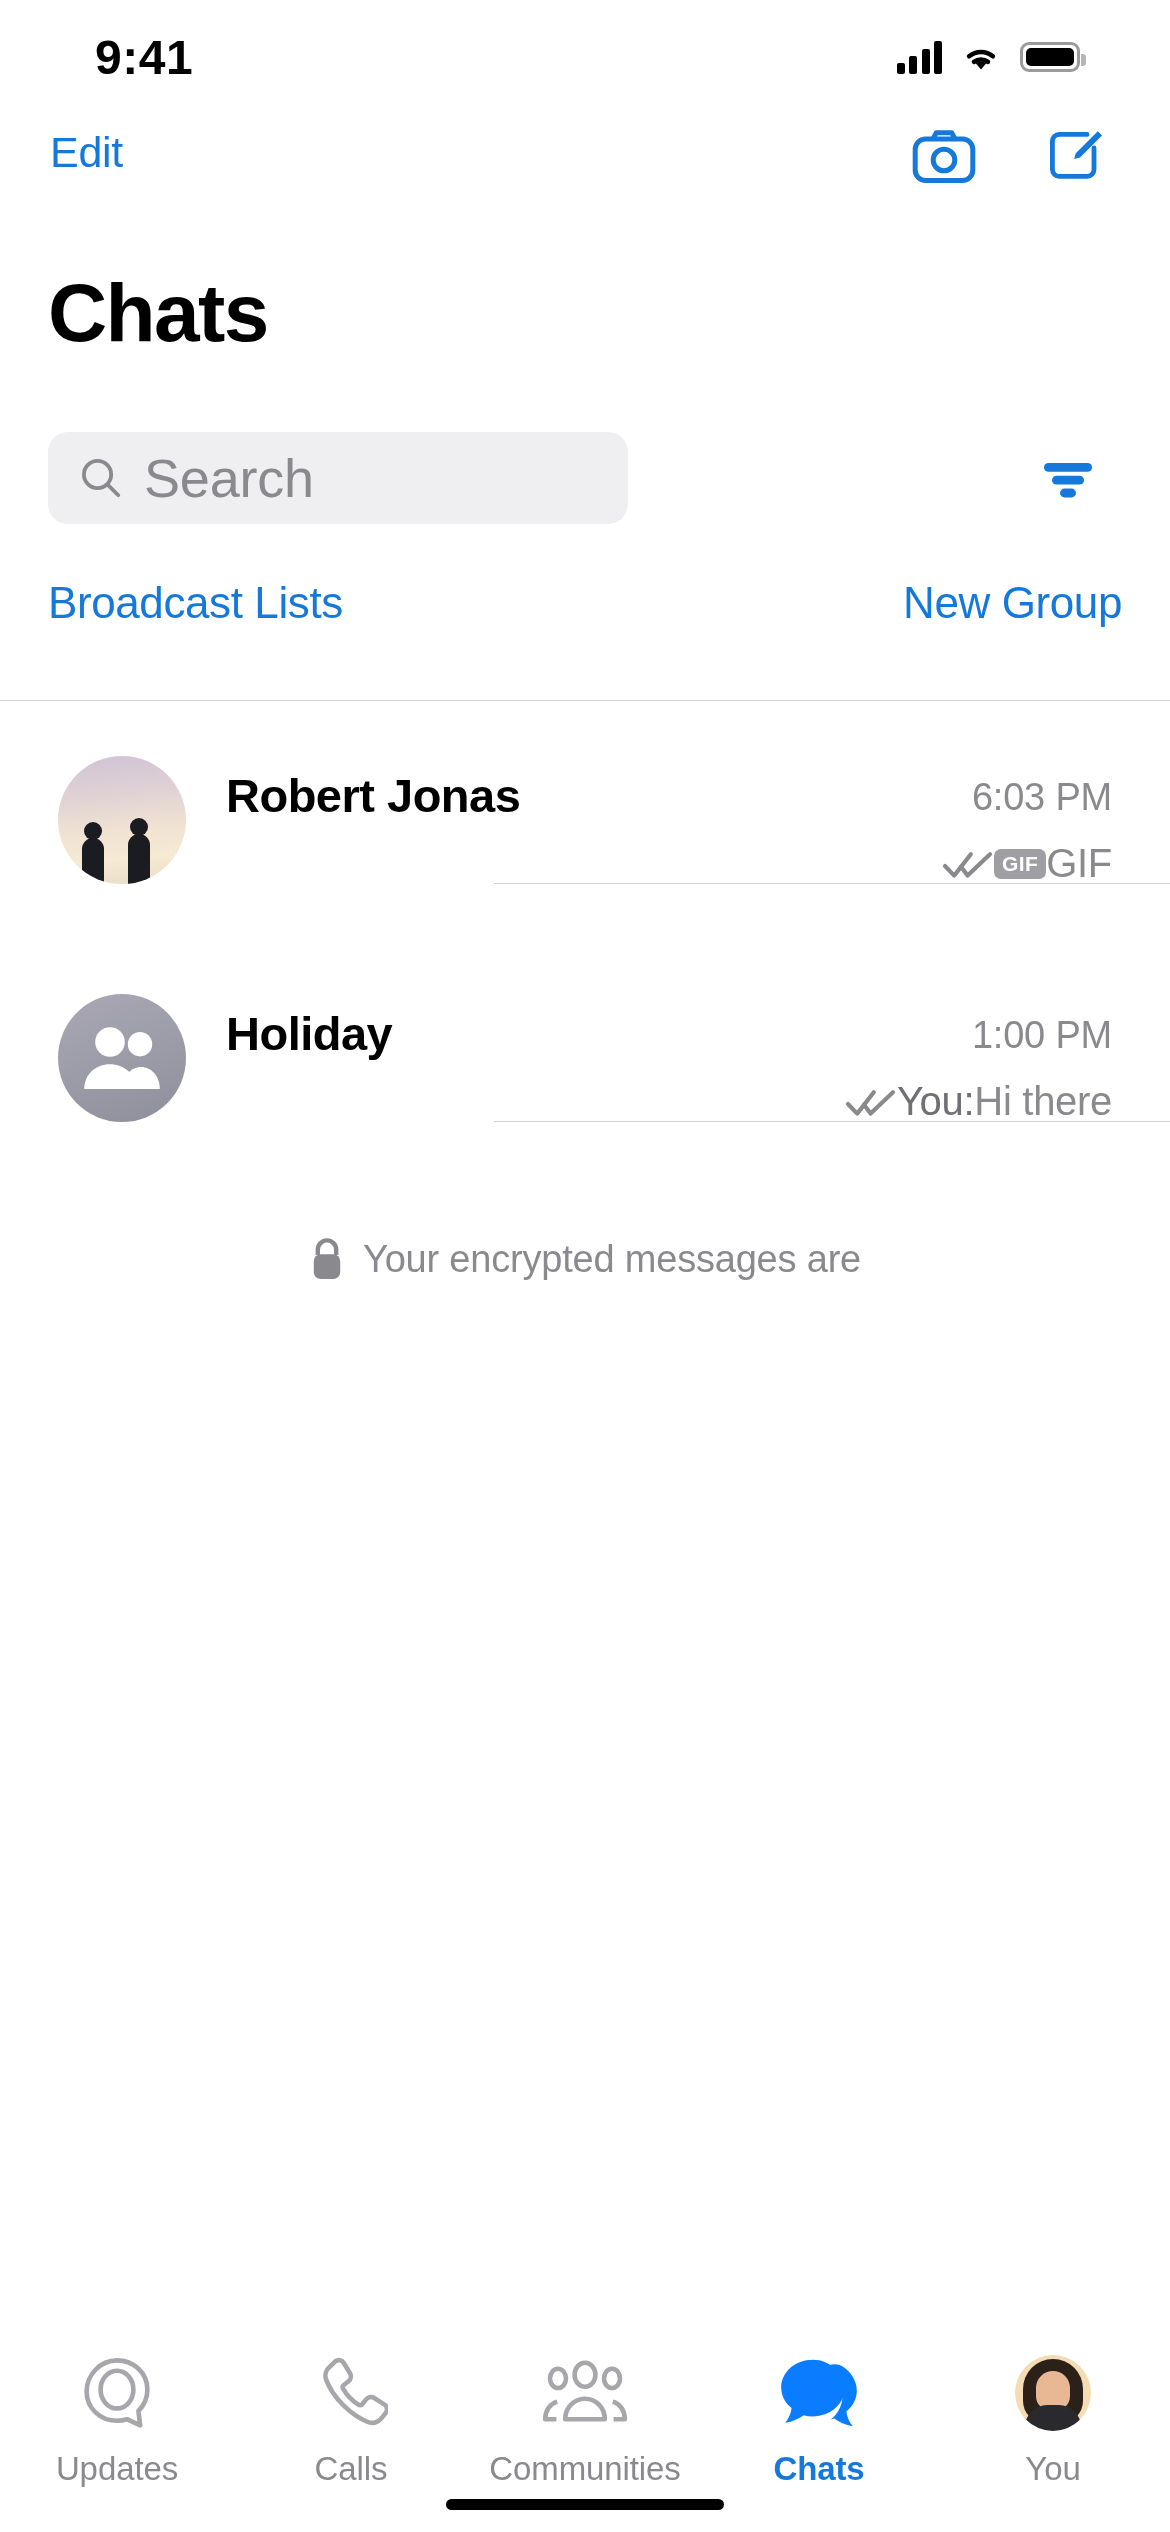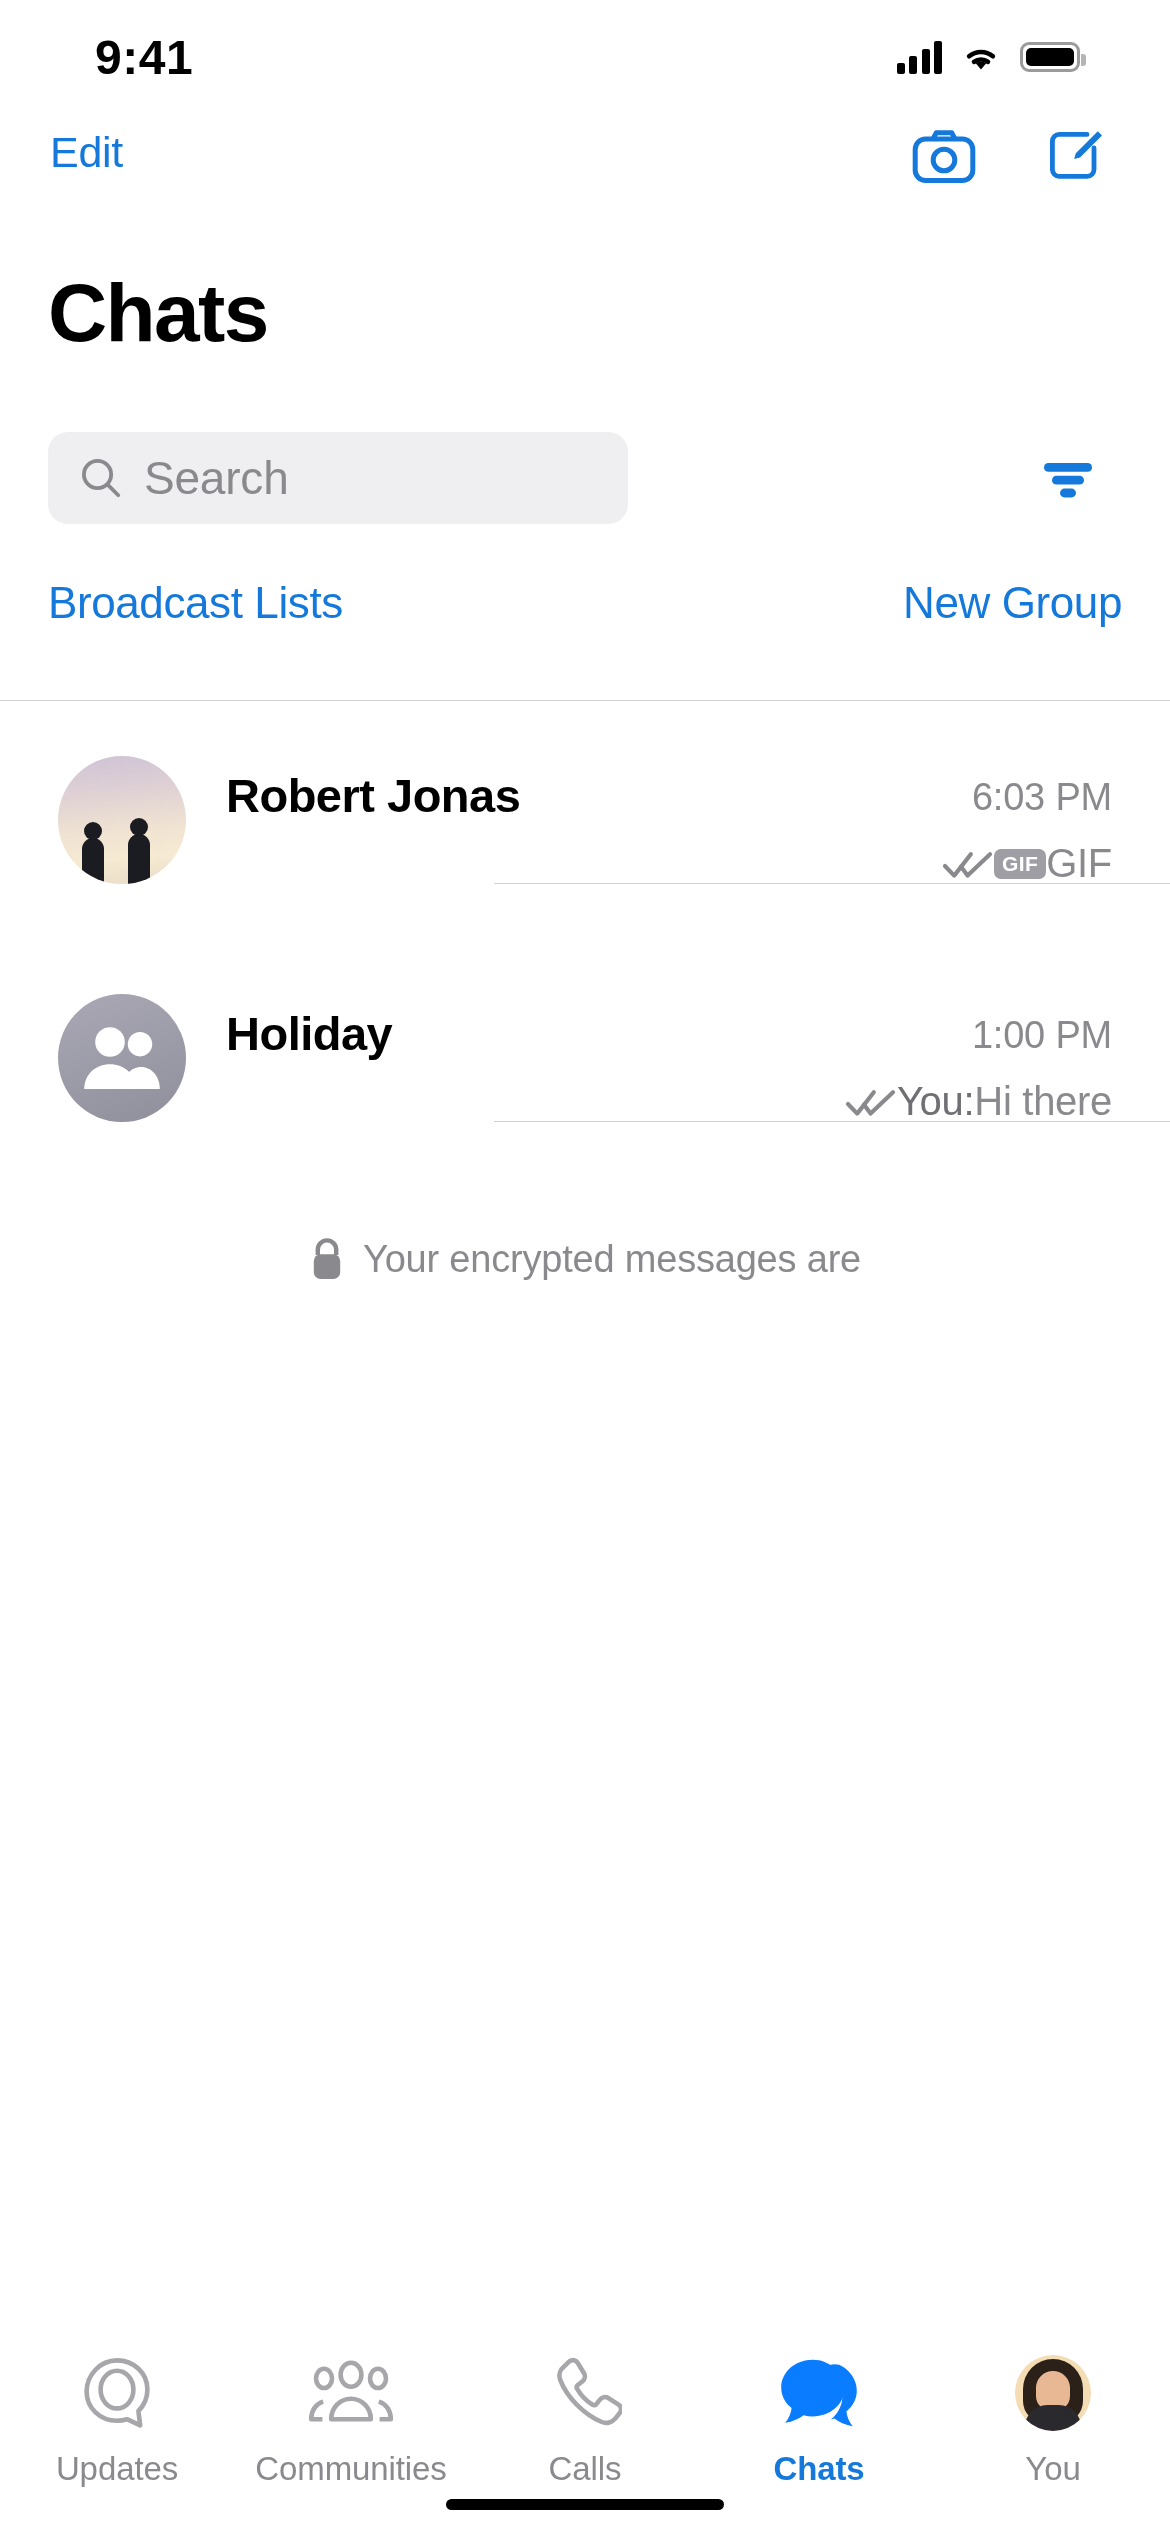--- a/index.html
+++ b/index.html
@@ -62,7 +62,7 @@
     background:#EFEFF1; border-radius:20px;
     display:flex; align-items:center; padding-left:30px; gap:20px;
   }
-  .search-ph { font-size:46px; color:#8A8A8E; letter-spacing:-0.2px; }
+  .search-ph { font-size:54px; color:#8A8A8E; letter-spacing:-0.2px; }
   .filter-btn { position:absolute; right:72px; top:50%; transform:translateY(-50%); width:60px; height:60px; display:flex; align-items:center; justify-content:center; }
 
   

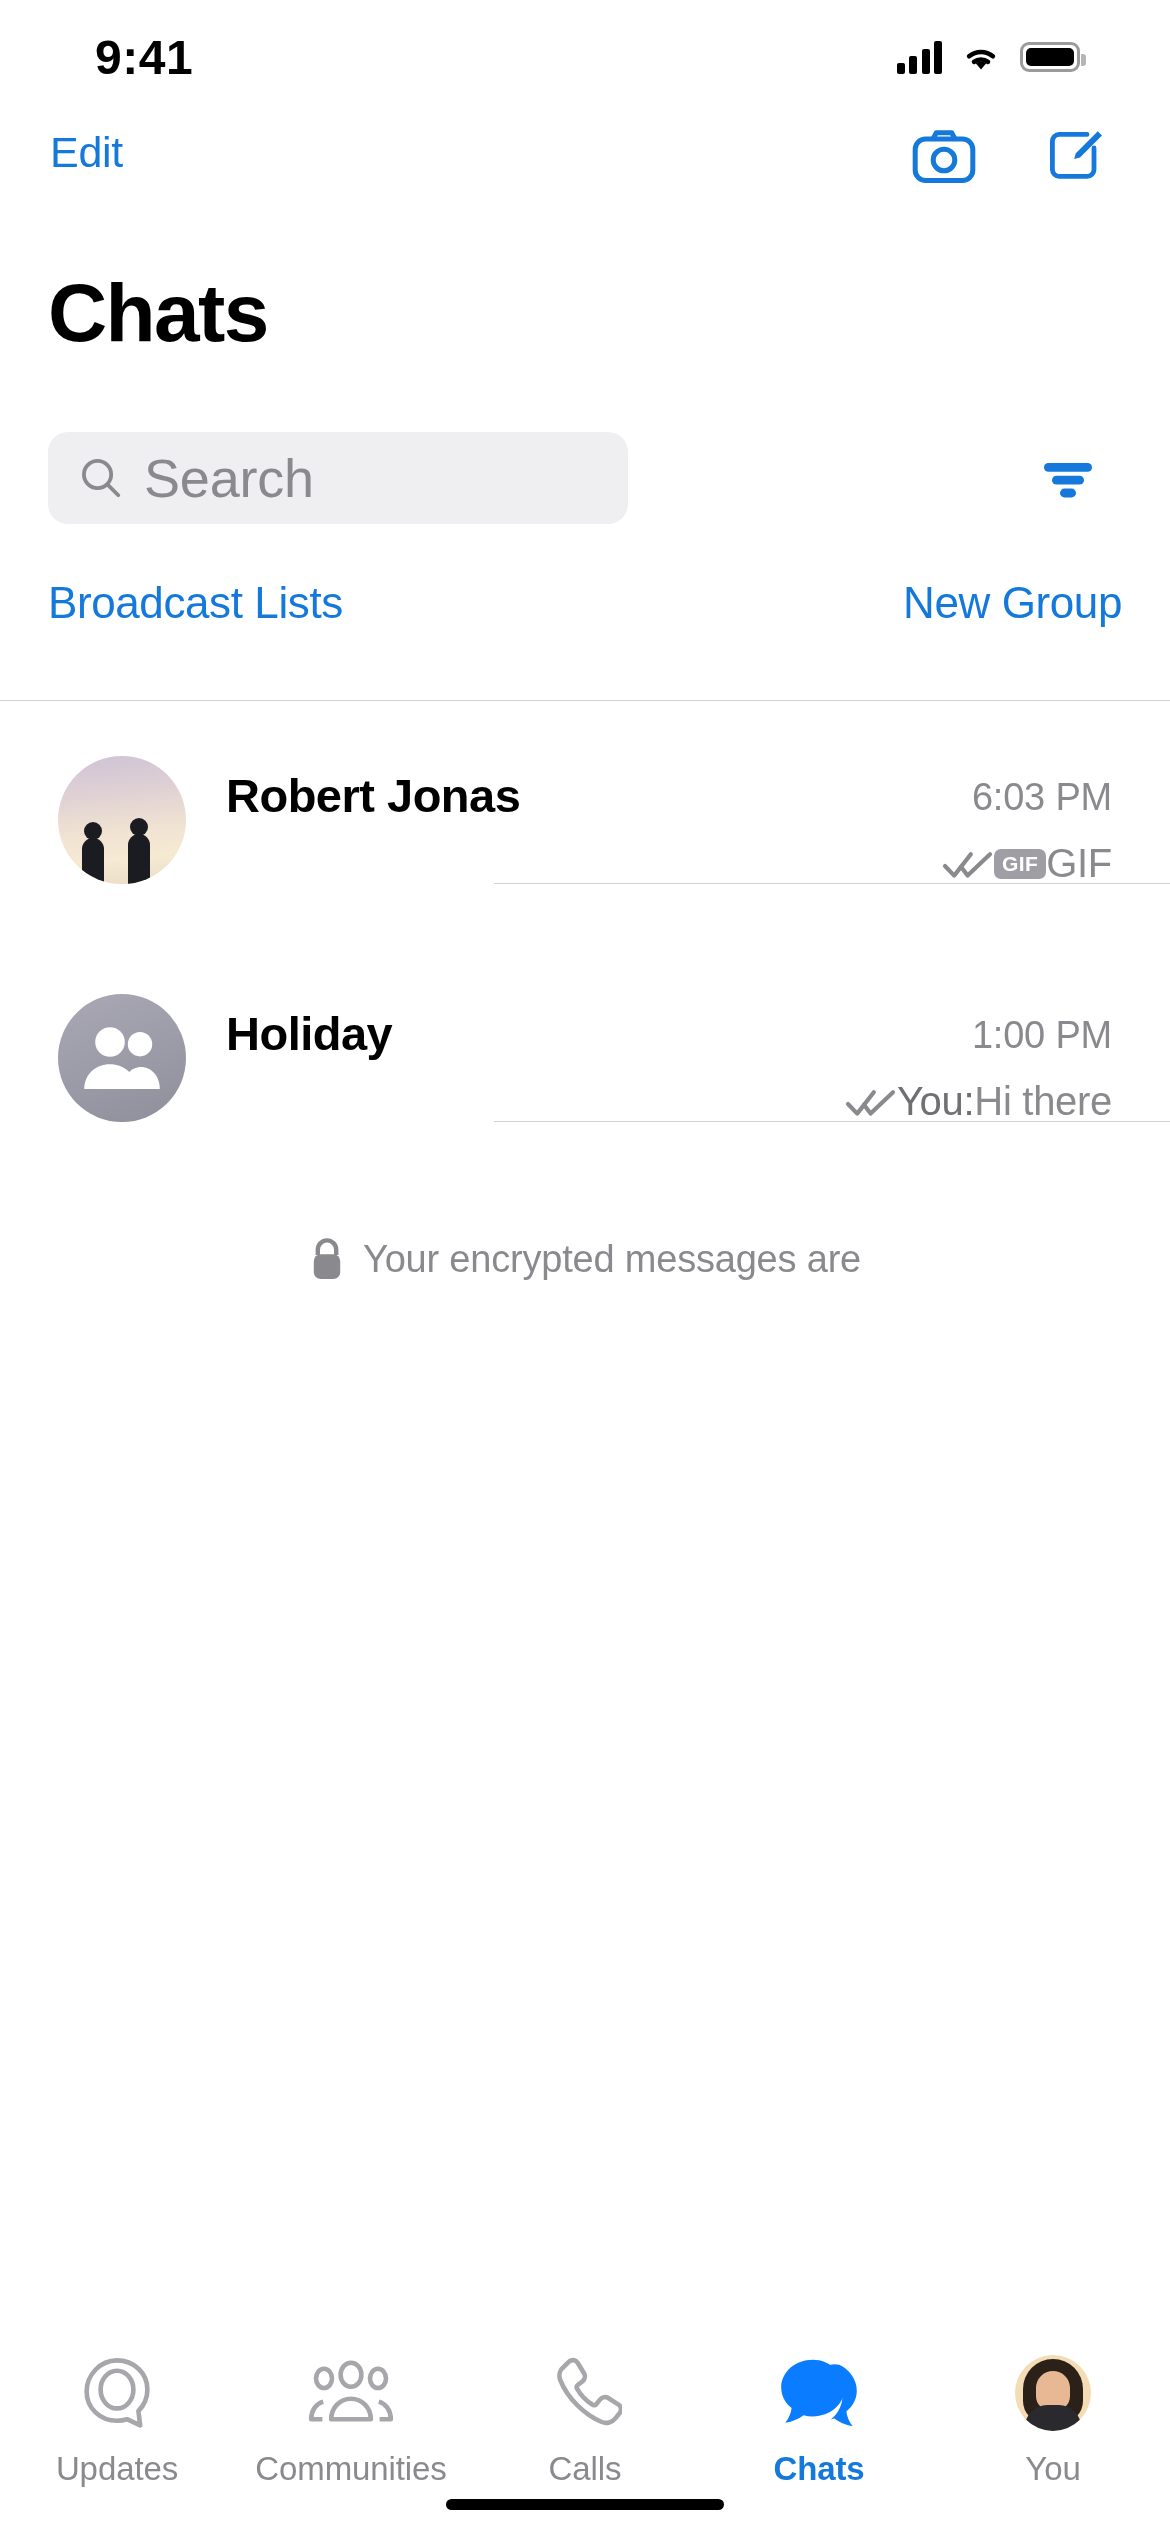--- a/index.html
+++ b/index.html
@@ -266,6 +266,15 @@
 
     <div class="tab">
       <div class="tab-ico">
+        <svg width="74" height="78" viewBox="0 0 37 39">
+          <path d="M10.8 3.6c1.4-1 3.2-.6 4.1.9l3.1 5.1c.8 1.3.5 3-.7 4l-2.4 1.9c-.5.4-.7 1.2-.4 1.8a23 23 0 0 0 7.8 8.1c.6.4 1.4.2 1.8-.3l2-2.4c1-1.2 2.7-1.5 4-.7l5 3.2c1.5.9 1.9 2.8.8 4.2l-2.2 2.8c-1.6 2-4.4 2.8-6.8 1.8C18.4 30.5 9.6 22 6.1 12.9c-.9-2.4-.1-5.1 1.9-6.6z" stroke="#A6A6AB" stroke-width="2.3" fill="none" stroke-linejoin="round"></path>
+        </svg>
+      </div>
+      <div class="tab-lbl">Calls</div>
+    </div>
+
+    <div class="tab">
+      <div class="tab-ico">
         <svg width="90" height="66" viewBox="0 0 45 33">
           <ellipse cx="22.5" cy="7.4" rx="5.2" ry="6" stroke="#A6A6AB" stroke-width="2.3" fill="none"></ellipse>
           <ellipse cx="9" cy="9.2" rx="4" ry="4.8" stroke="#A6A6AB" stroke-width="2.3" fill="none"></ellipse>
@@ -278,15 +287,6 @@
       <div class="tab-lbl">Communities</div>
     </div>
 
-    <div class="tab">
-      <div class="tab-ico">
-        <svg width="74" height="78" viewBox="0 0 37 39">
-          <path d="M10.8 3.6c1.4-1 3.2-.6 4.1.9l3.1 5.1c.8 1.3.5 3-.7 4l-2.4 1.9c-.5.4-.7 1.2-.4 1.8a23 23 0 0 0 7.8 8.1c.6.4 1.4.2 1.8-.3l2-2.4c1-1.2 2.7-1.5 4-.7l5 3.2c1.5.9 1.9 2.8.8 4.2l-2.2 2.8c-1.6 2-4.4 2.8-6.8 1.8C18.4 30.5 9.6 22 6.1 12.9c-.9-2.4-.1-5.1 1.9-6.6z" stroke="#A6A6AB" stroke-width="2.3" fill="none" stroke-linejoin="round"></path>
-        </svg>
-      </div>
-      <div class="tab-lbl">Calls</div>
-    </div>
-
     <div class="tab active">
       <div class="tab-ico">
         <svg width="86" height="76" viewBox="0 0 43 38">

